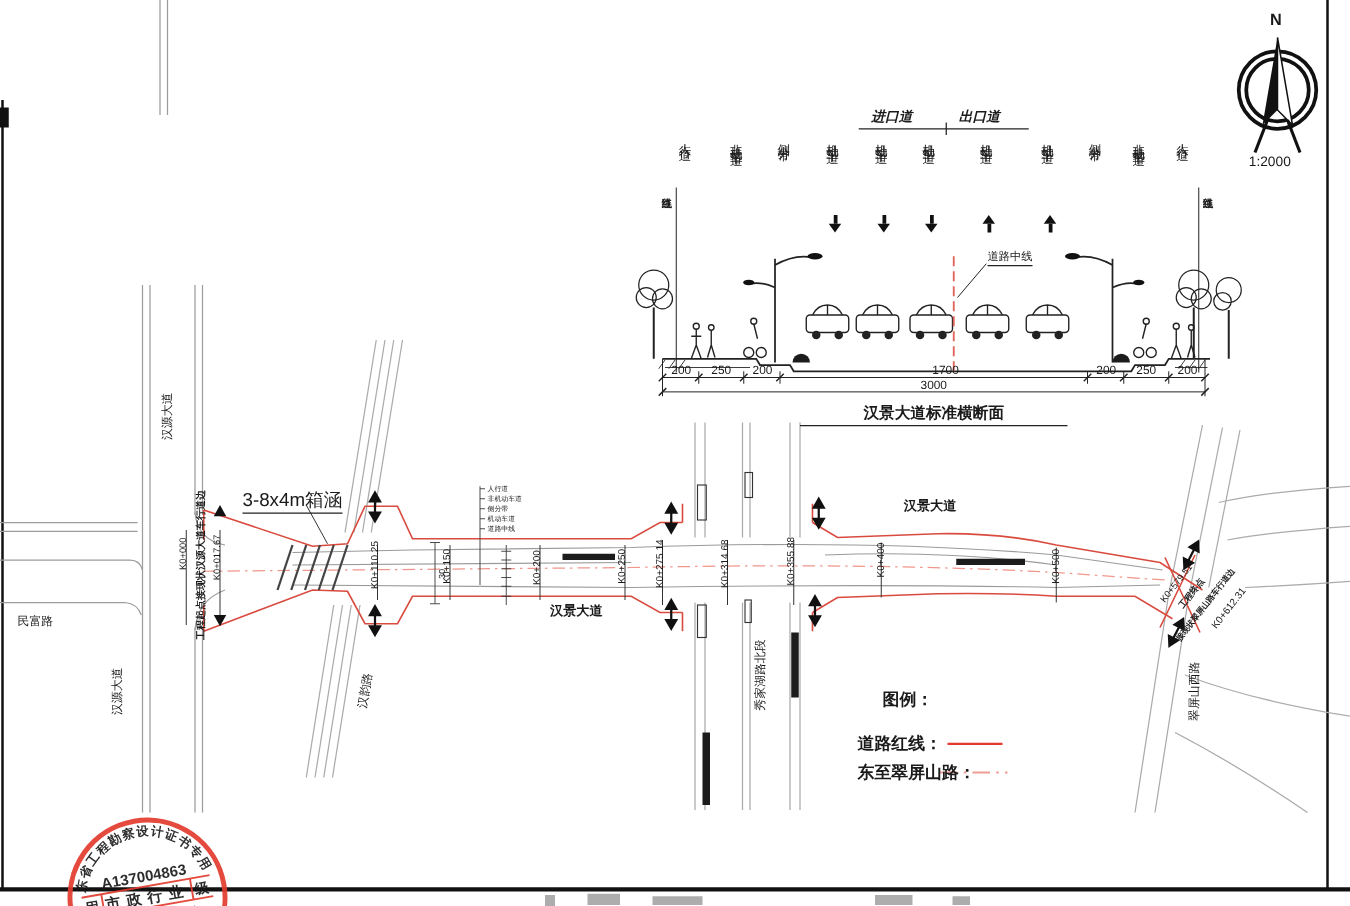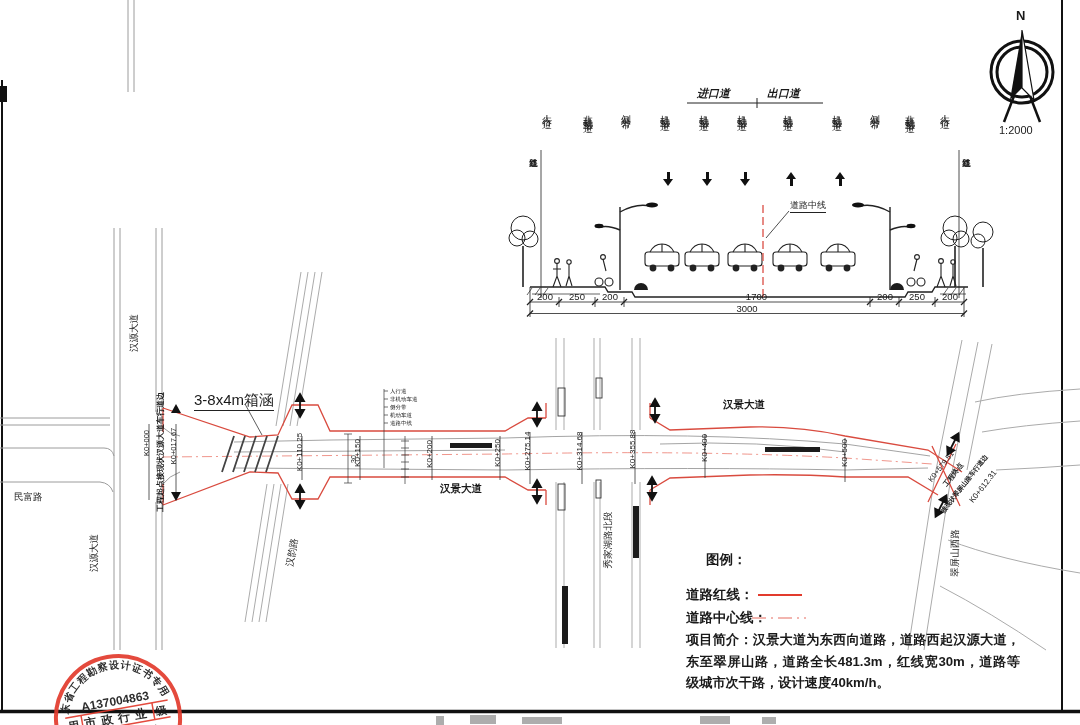--- a/index.html
+++ b/index.html
@@ -487,6 +487,7 @@
   <div class="abs dim-num" style="left:930px;top:291px;">200</div>
   <div class="abs dim-num" style="left:727px;top:303px;">3000</div>
 
+  <div class="abs cap" style="left:640px;top:322px;width:214px;">汉景大道标准横断面</div>
 
   <div class="abs culv-lab" style="left:194px;top:391px;">3-8x4m箱涵</div>
 

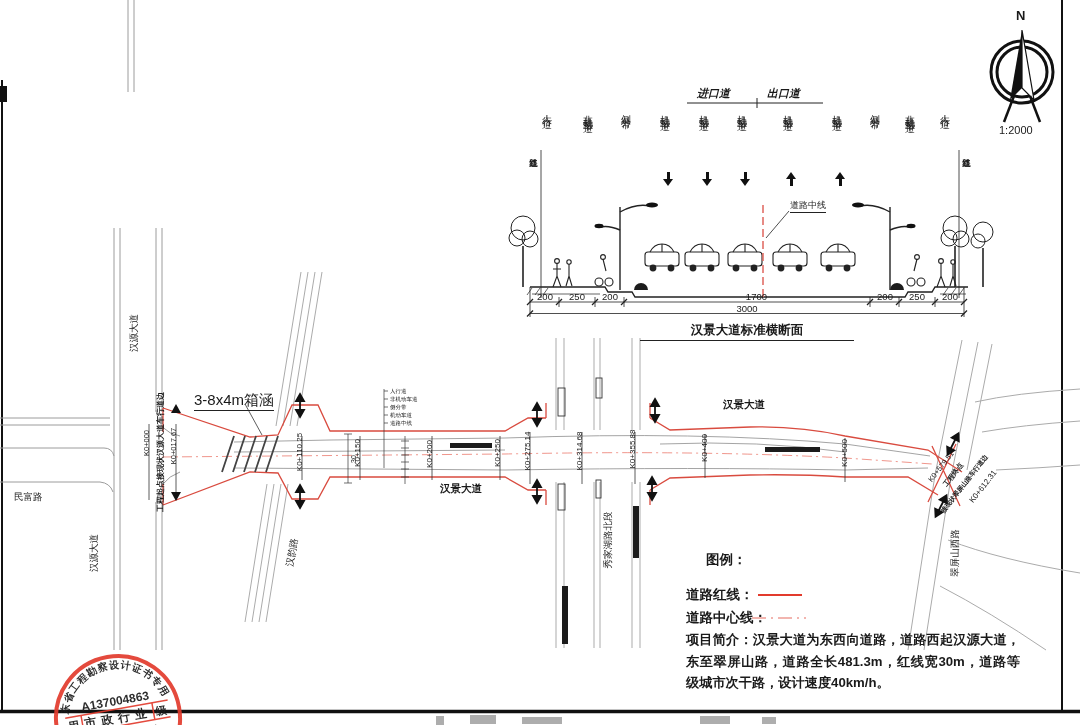--- a/index.html
+++ b/index.html
@@ -493,7 +493,7 @@
 
   <div class="abs legend-t" style="left:686px;top:551px;padding-left:20px;">图例：</div>
   <div class="abs legend-t" style="left:686px;top:586px;">道路红线：</div>
-  <div class="abs legend-t" style="left:686px;top:609px;">道路中心线：</div>
+  <div class="abs legend-t" style="left:686px;top:609px;">东至翠屏山路：</div>
   <div class="abs legend-p" style="left:686px;top:629px;">项目简介：汉景大道为东西向道路，道路西起汉源大道，东至翠屏山路，道路全长481.3m，红线宽30m，道路等级城市次干路，设计速度40km/h。</div>
 
 </div>

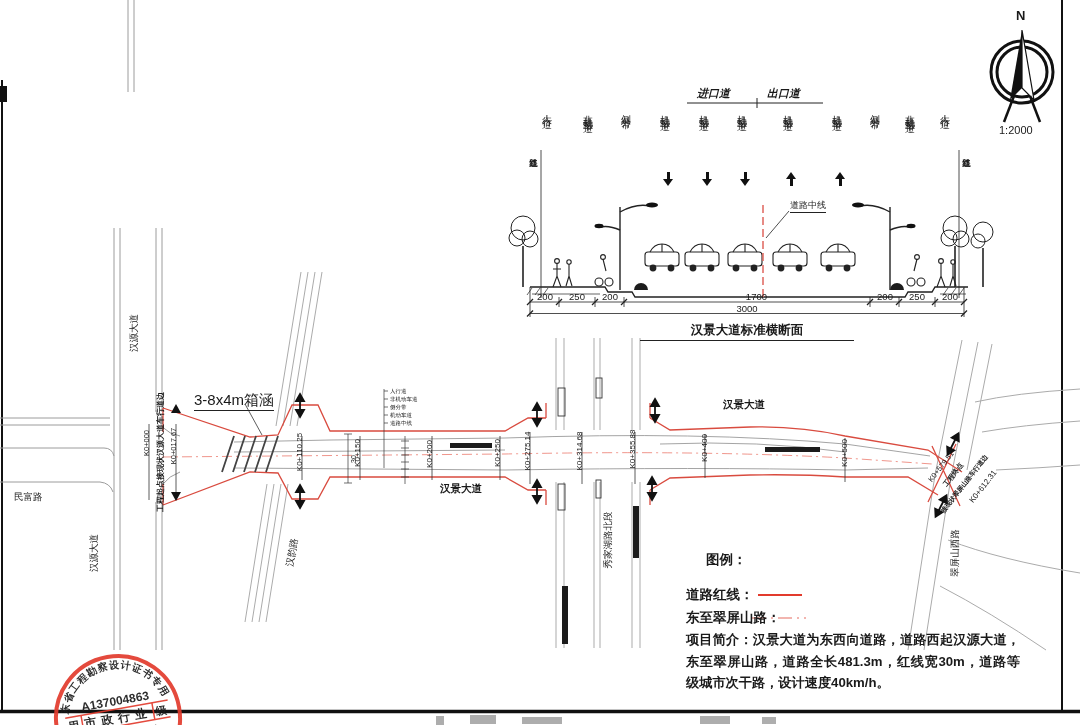--- a/index.html
+++ b/index.html
@@ -494,7 +494,6 @@
   <div class="abs legend-t" style="left:686px;top:551px;padding-left:20px;">图例：</div>
   <div class="abs legend-t" style="left:686px;top:586px;">道路红线：</div>
   <div class="abs legend-t" style="left:686px;top:609px;">东至翠屏山路：</div>
-  <div class="abs legend-p" style="left:686px;top:629px;">项目简介：汉景大道为东西向道路，道路西起汉源大道，东至翠屏山路，道路全长481.3m，红线宽30m，道路等级城市次干路，设计速度40km/h。</div>
 
 </div>
 

